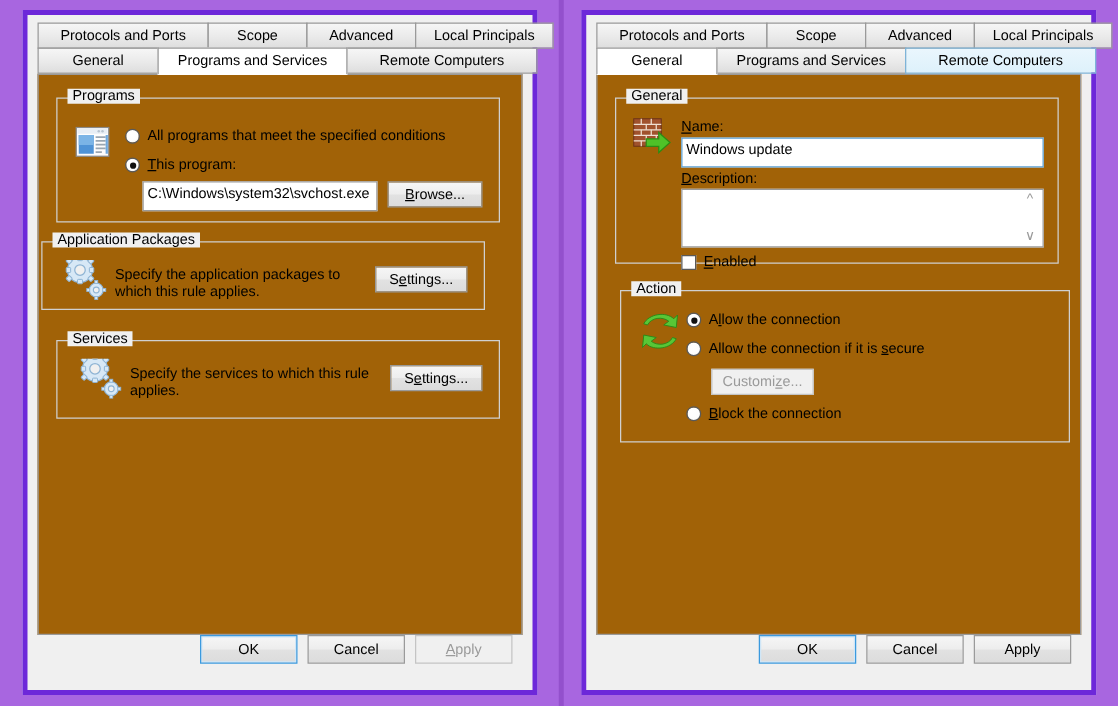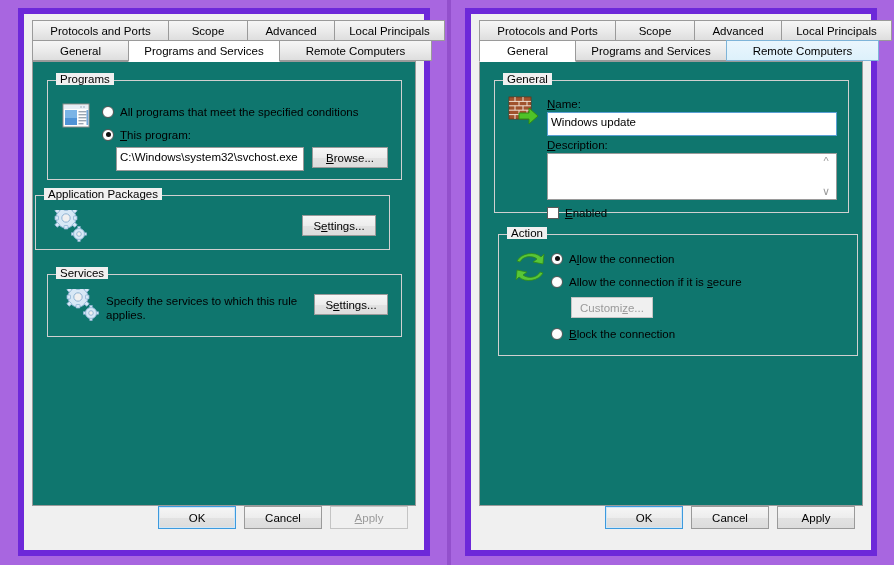--- a/index.html
+++ b/index.html
@@ -21,7 +21,7 @@
   .dialog{
     position:absolute;
     background:#f0f0f0;
-    border:6px solid #6d28d9;
+    border:4px solid #6d28d9;
     box-sizing:border-box;
     display:flex;flex-direction:column;
   }

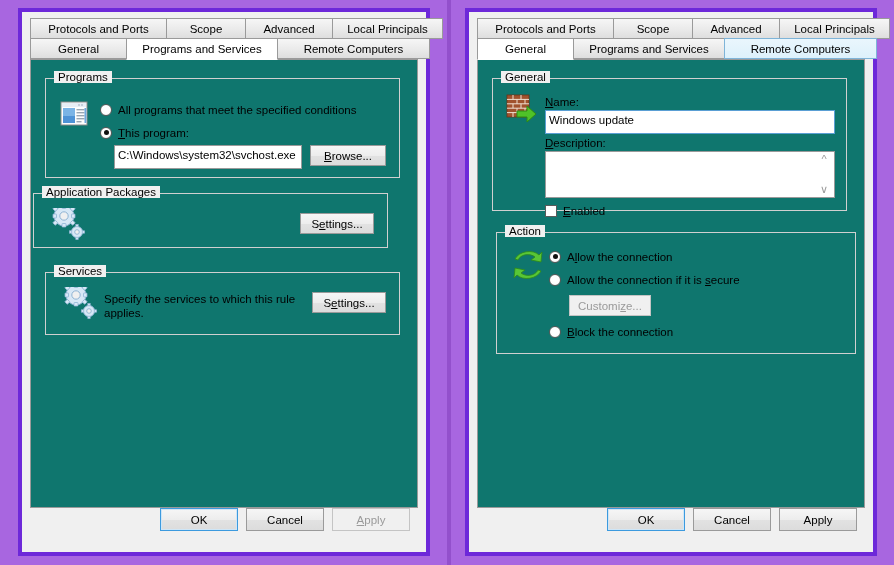--- a/index.html
+++ b/index.html
@@ -73,7 +73,7 @@
   .tabpage{
     position:absolute;left:8px;right:8px;top:47px;bottom:44px;
     border:1px solid #9a9a9a;
-    background:#0f766e;
+    background:#a16207;
     box-sizing:border-box;
     z-index:1;
   }

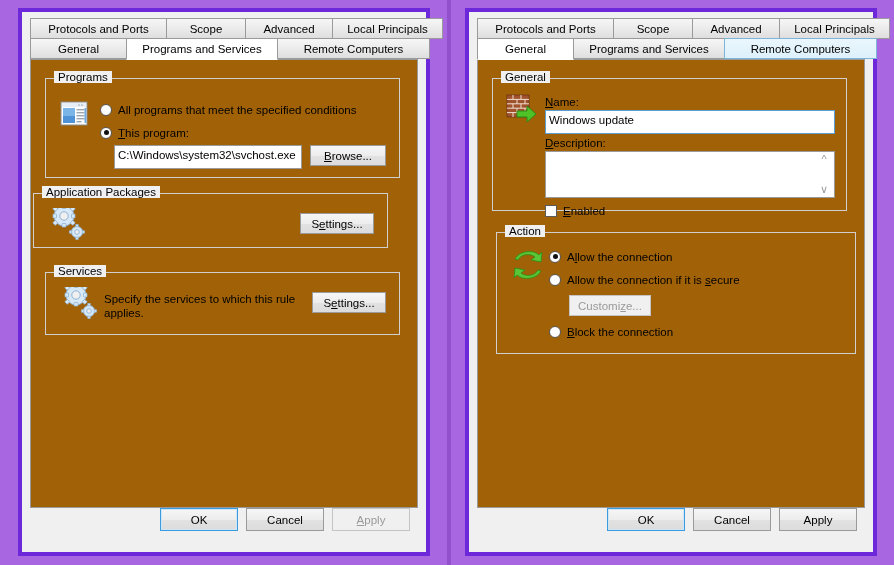--- a/index.html
+++ b/index.html
@@ -274,6 +274,7 @@
           </g>
         </svg>
 
+        <div class="static" style="left:58px;top:19px;width:200px;">Specify the application packages to which this rule applies.</div>
 
         <div class="btn" style="position:absolute;left:266px;top:19px;width:74px;">
             <span>S<span class="u">e</span>ttings...</span>

